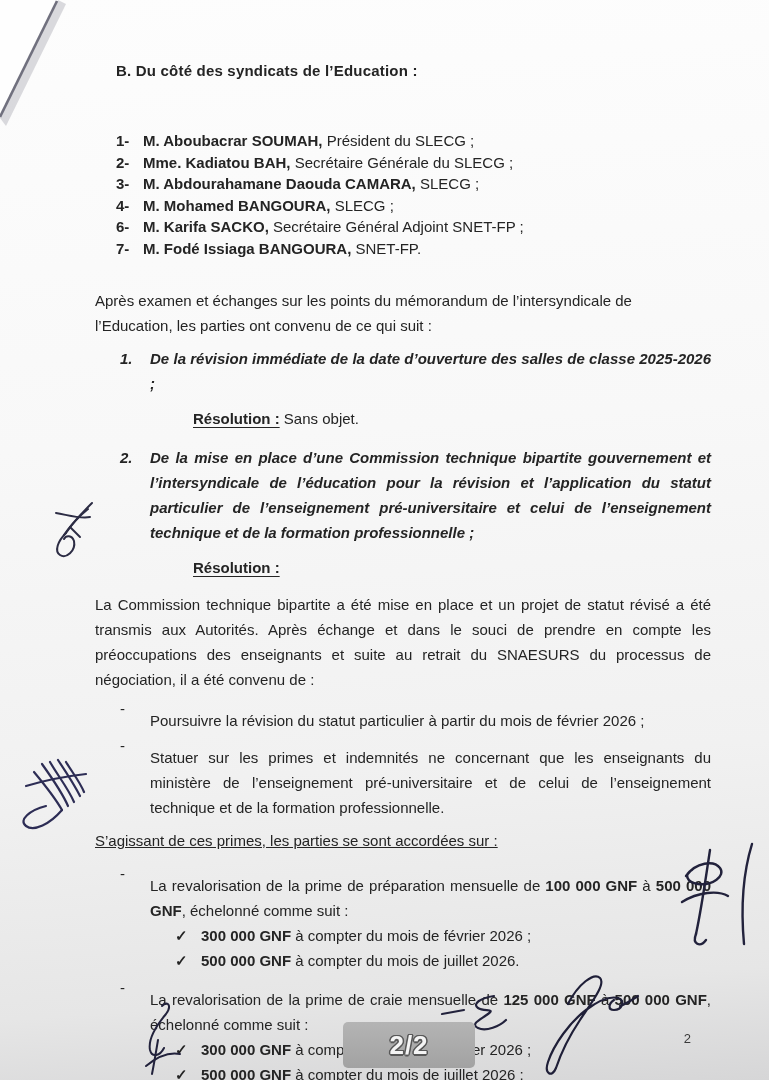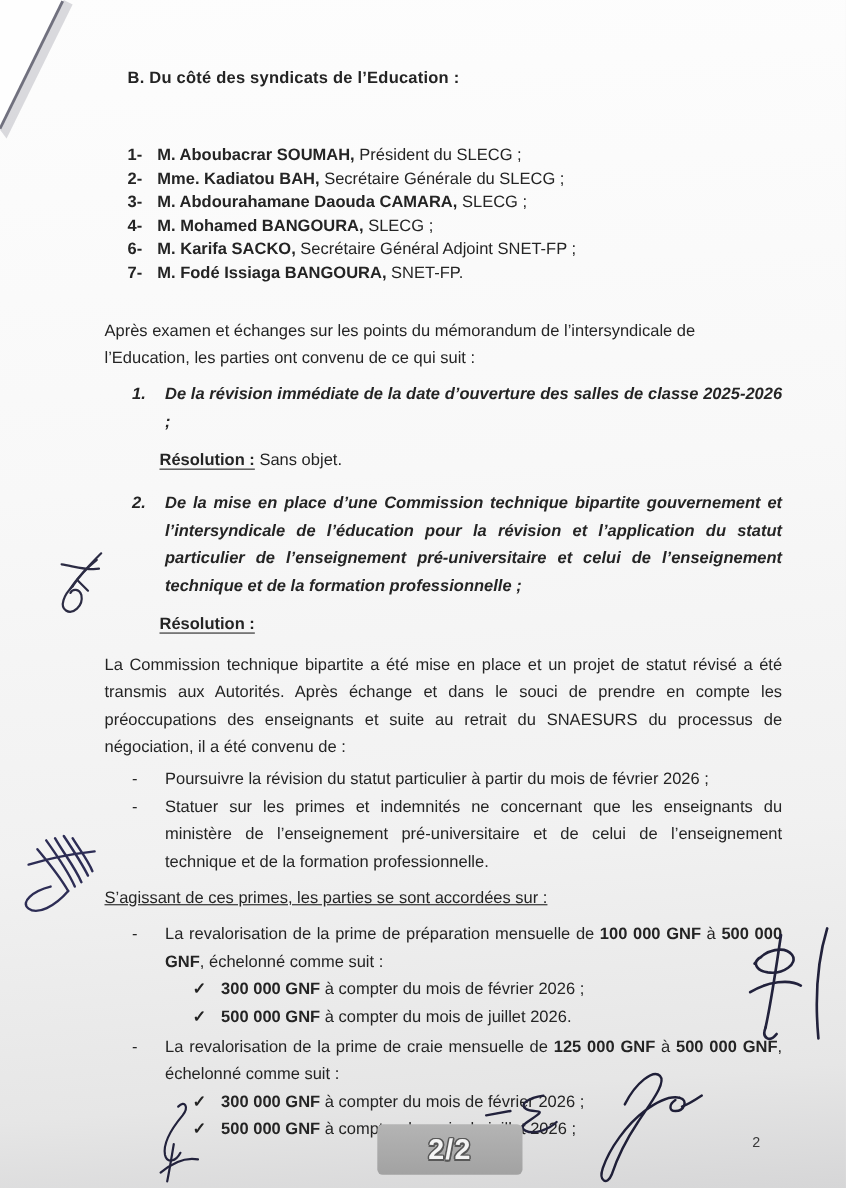--- a/index.html
+++ b/index.html
@@ -28,7 +28,7 @@
   .point .ptext { flex:1; text-align:justify; }
 
   .res { margin:10px 0 0 50px; }
-  .res .lbl { text-underline-offset:3px; }
+  .res .lbl { text-underline-offset:3px;margin-left:48px; }
 
   .dash-row { display:flex; margin-left:25px; }
   .dash-row .dash { width:30px; flex:0 0 30px; text-align:left; }

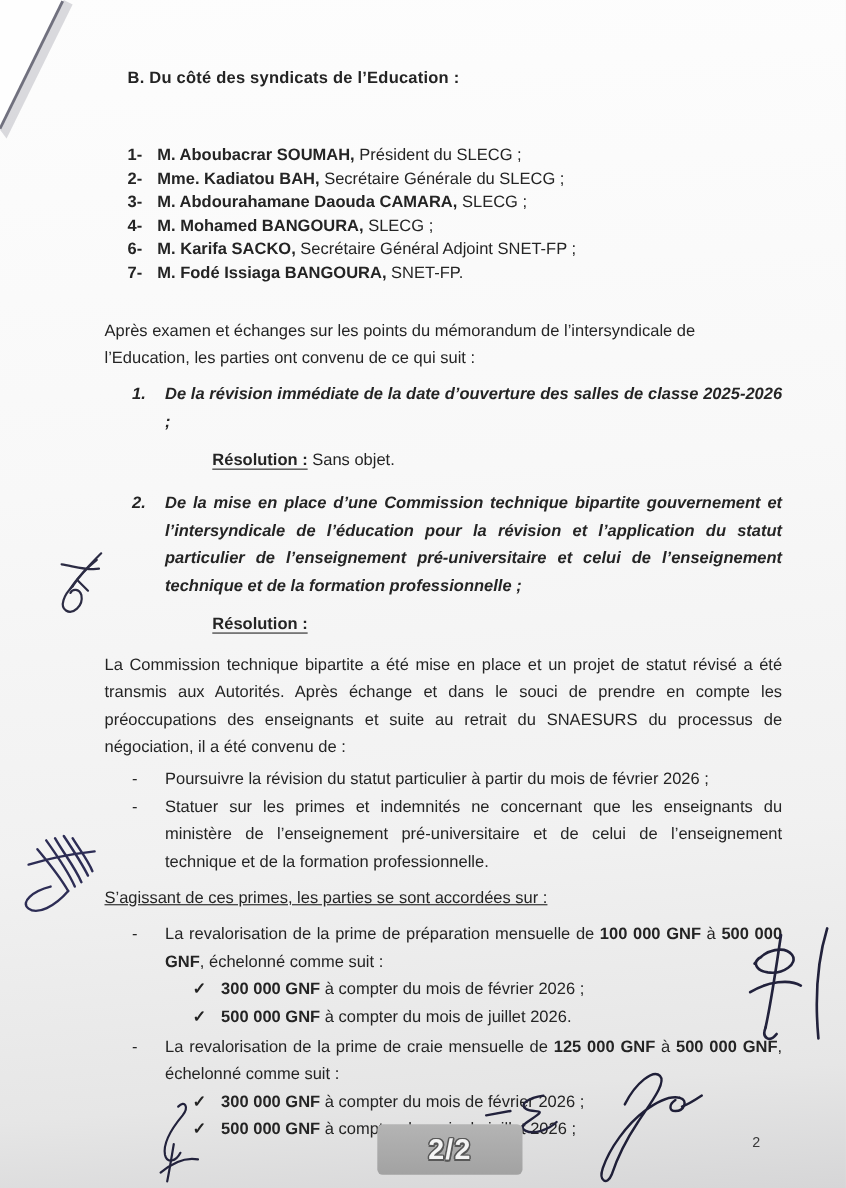--- a/index.html
+++ b/index.html
@@ -32,7 +32,7 @@
 
   .dash-row { display:flex; margin-left:25px; }
   .dash-row .dash { width:30px; flex:0 0 30px; text-align:left; }
-  .dash-row .dtext { flex:1; text-align:justify; }
+  .dash-row .dtext { flex:1; text-align:justify;margin-top:12px; }
 
   .check-row { display:flex; margin-left:80px; }
   .check-row .chk { width:26px; flex:0 0 26px; font-weight:700; }

